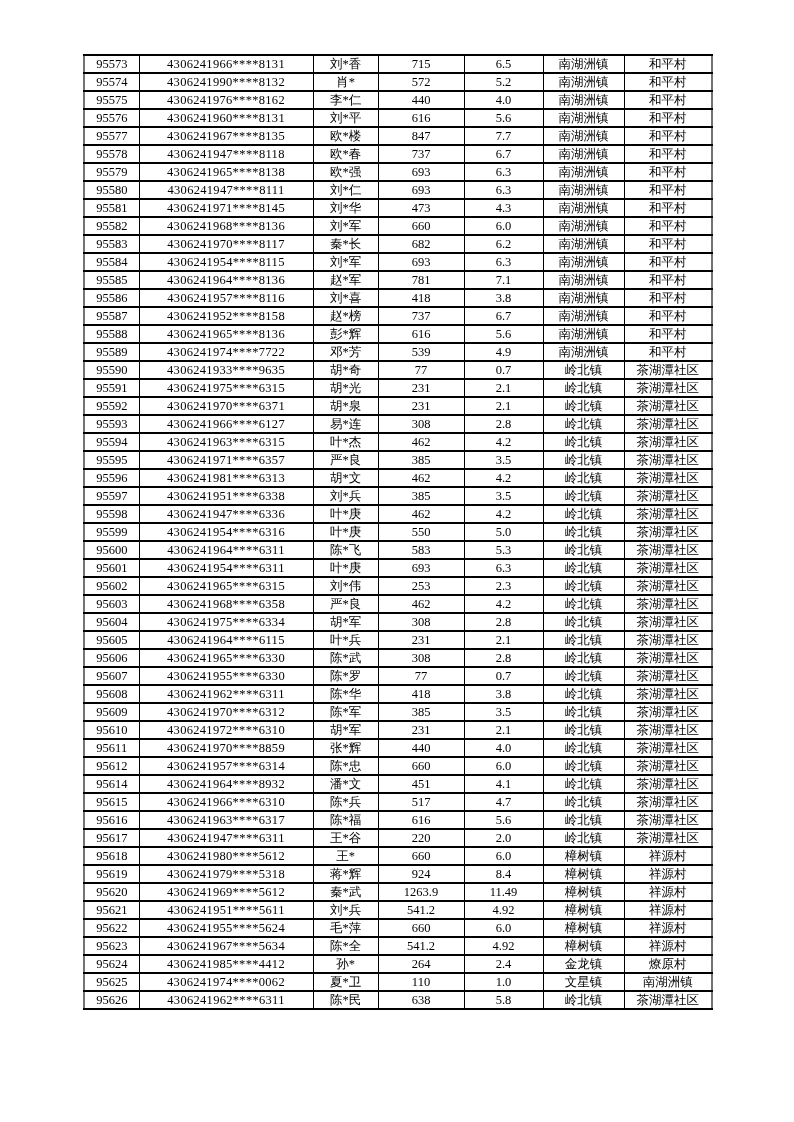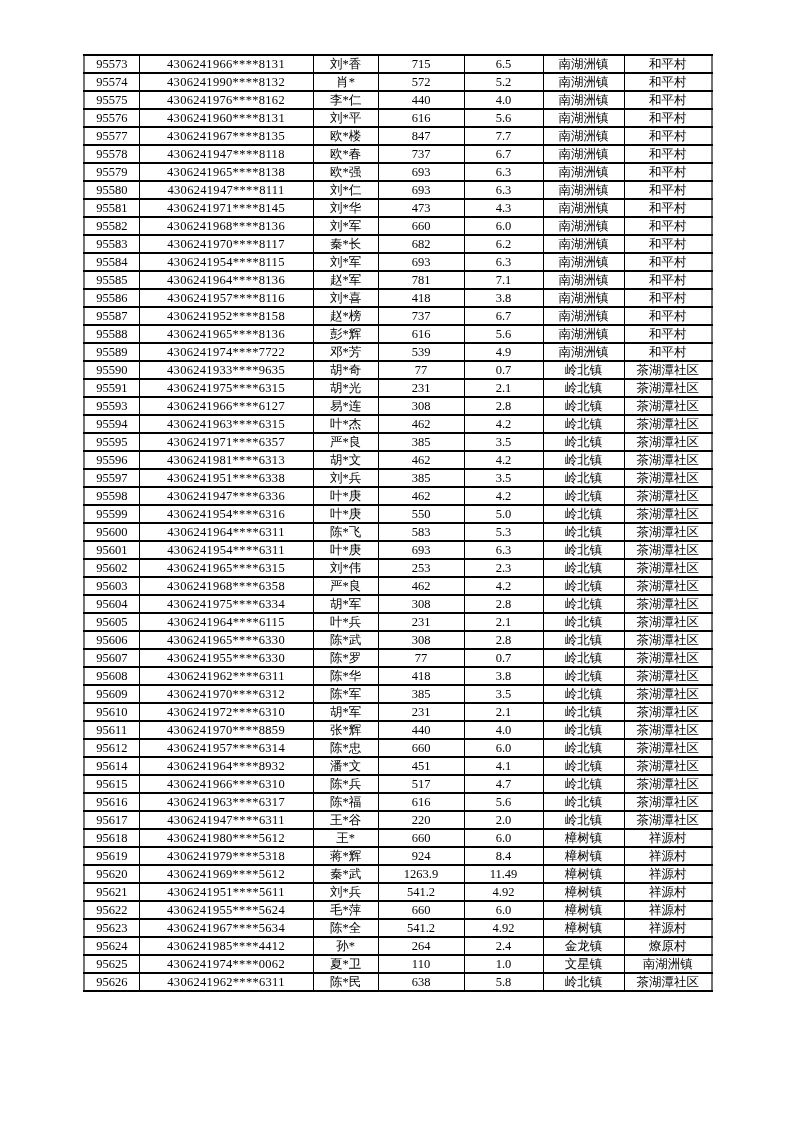--- a/index.html
+++ b/index.html
@@ -246,6 +246,15 @@
           <td class="c-village">茶湖潭社区</td>
         </tr>
 
+        <tr>
+          <td class="c-seq">95592</td>
+          <td class="c-id">4306241970****6371</td>
+          <td class="c-name">胡*泉</td>
+          <td class="c-amount">231</td>
+          <td class="c-area">2.1</td>
+          <td class="c-town">岭北镇</td>
+          <td class="c-village">茶湖潭社区</td>
+        </tr>
 
         <tr>
           <td class="c-seq">95593</td>

